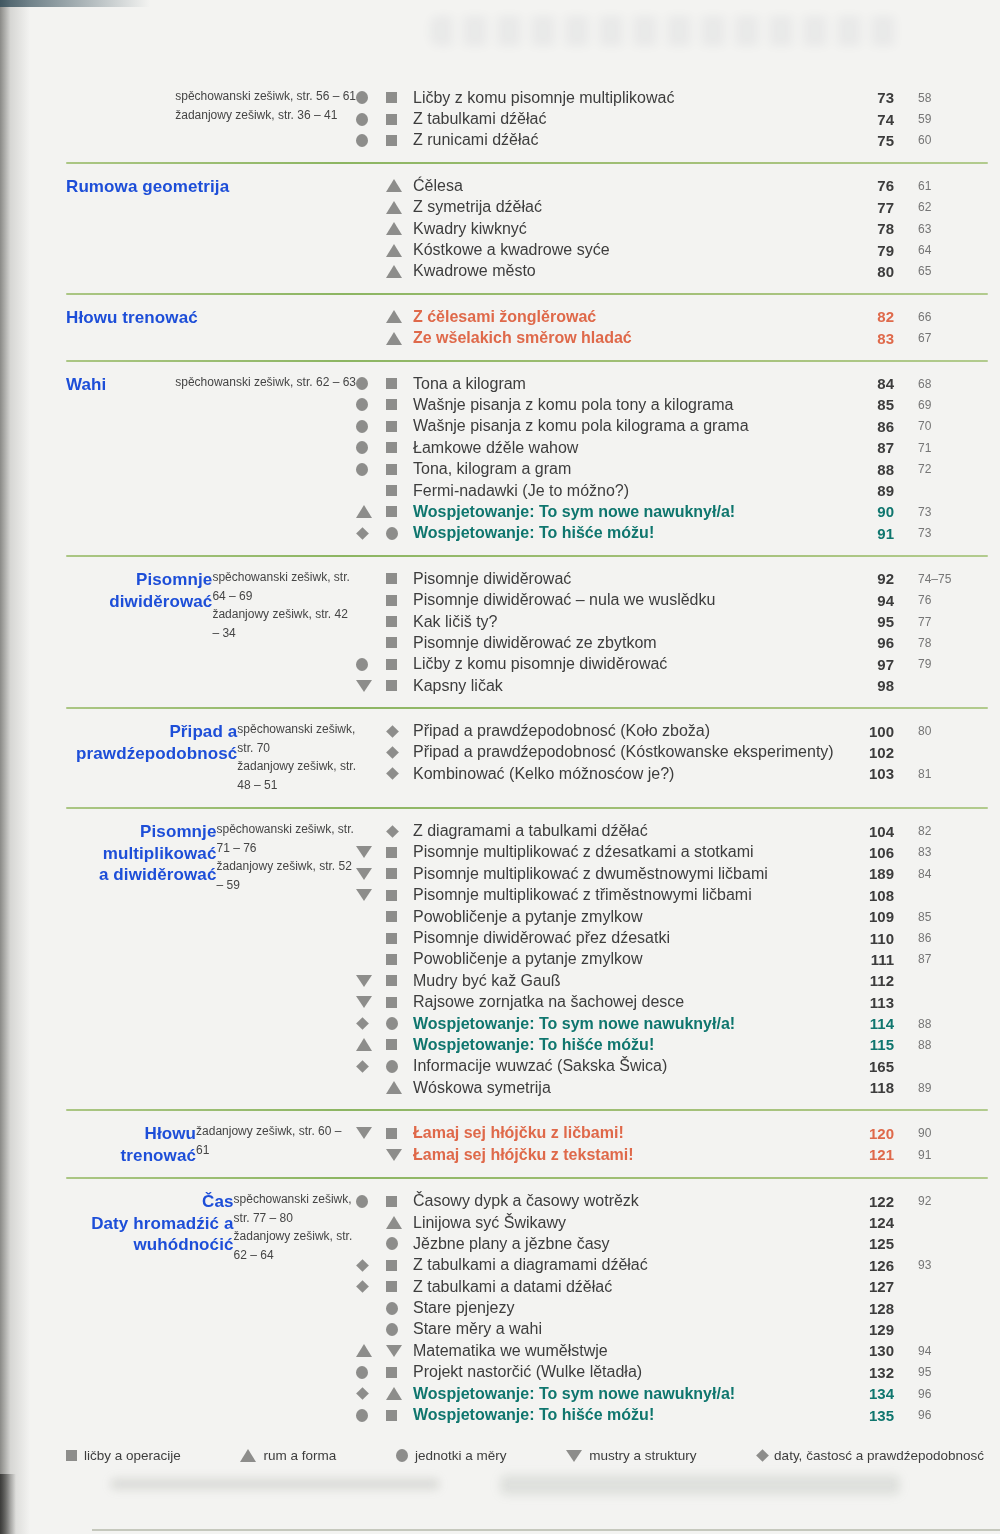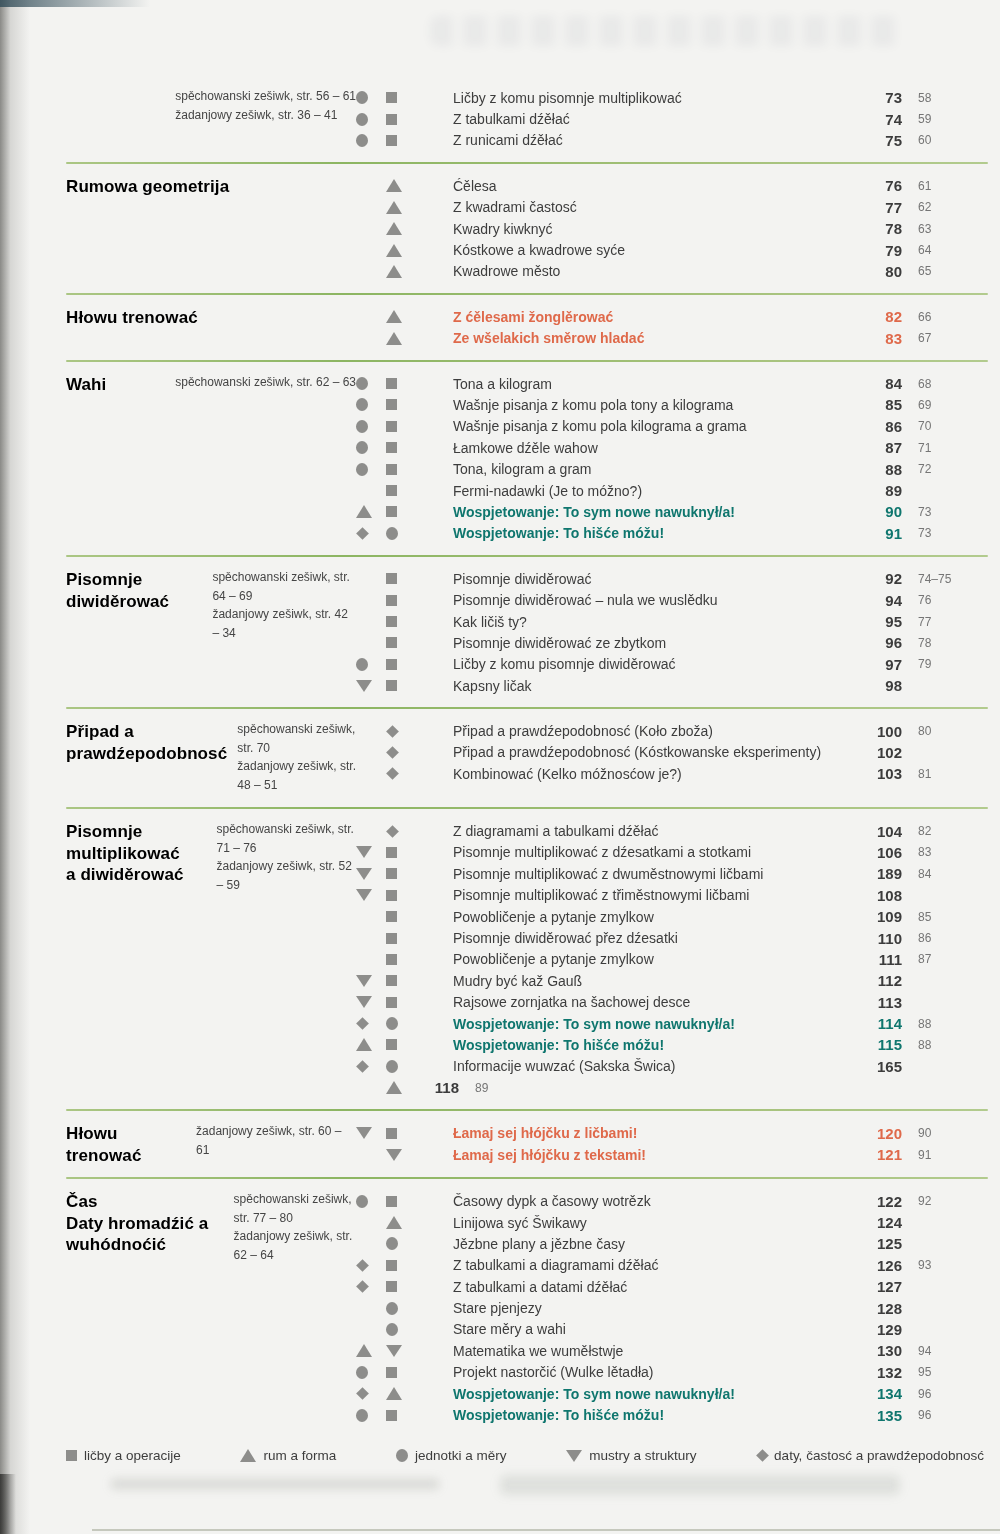--- a/index.html
+++ b/index.html
@@ -58,7 +58,7 @@
   .row{display:flex;align-items:center;height:21.4px;}
   .c1,.c2{flex:0 0 27px;display:flex;align-items:center;justify-content:flex-start;}
   .c1{flex-basis:30px;}
-  .title{flex:1;font-size:14px;line-height:20px;color:#3d3d3d;white-space:nowrap;overflow:hidden;margin-left:40px;}
+  .title{flex:1;font-size:16px;line-height:20px;color:#3d3d3d;white-space:nowrap;overflow:hidden;}
   .page{flex:0 0 46px;text-align:right;font-size:15px;font-weight:700;color:#3c3c3c;}
   .sub{flex:0 0 70px;padding-left:16px;font-size:12px;color:#757575;}
   .t-orange .title,.t-orange .page{color:#df694a;font-weight:700;}

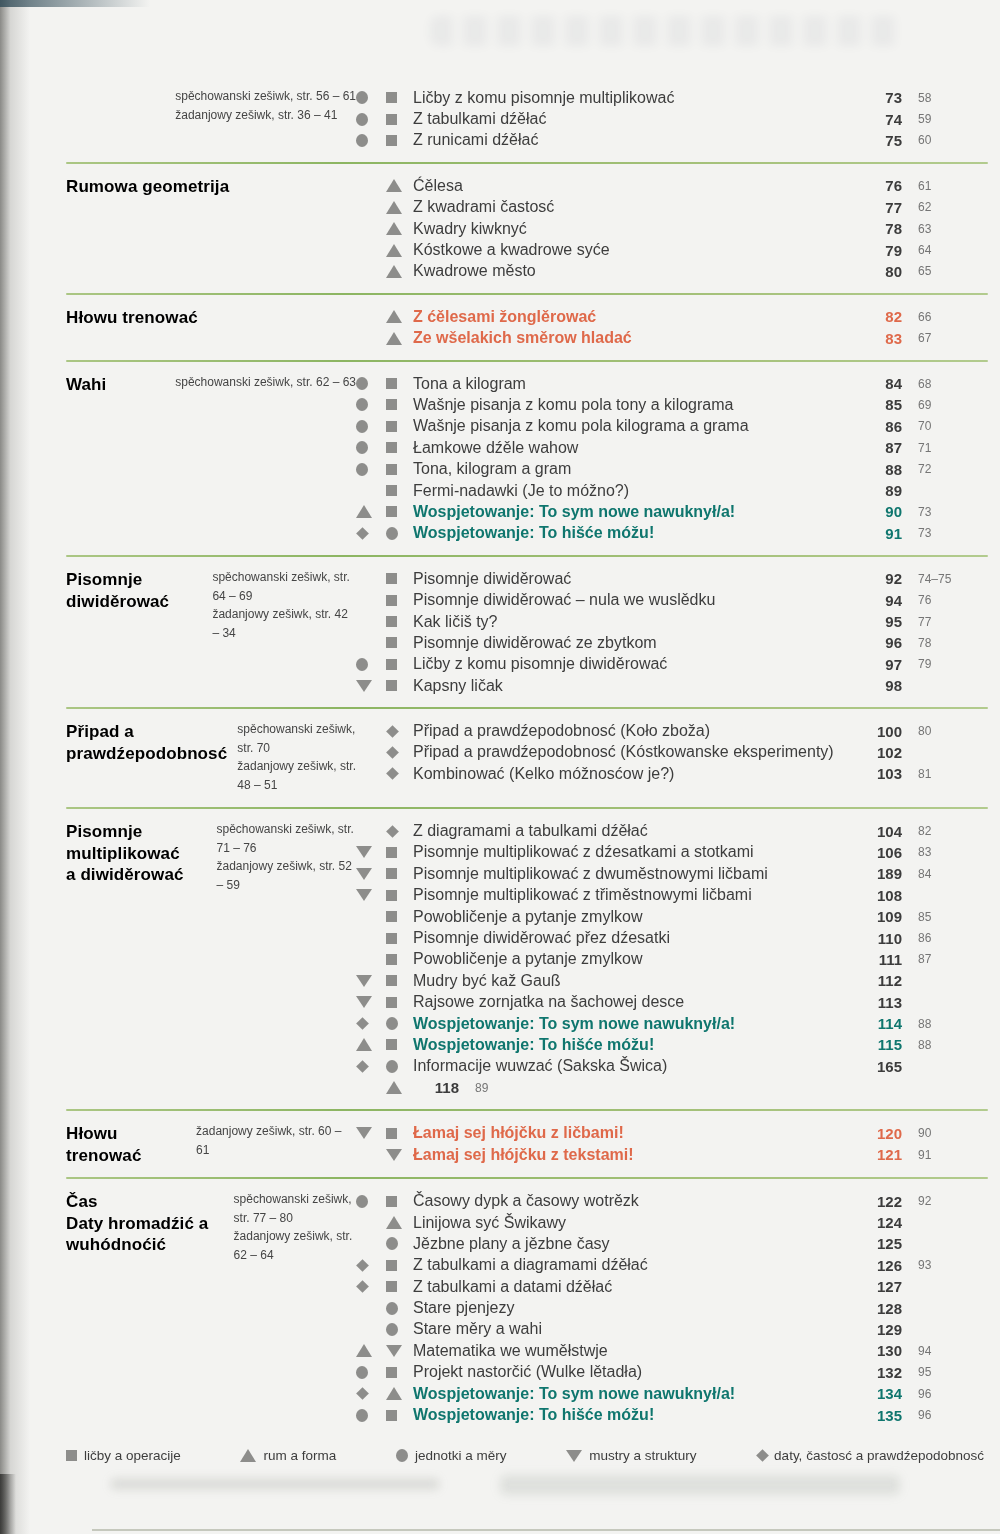--- a/index.html
+++ b/index.html
@@ -60,7 +60,7 @@
   .c1{flex-basis:30px;}
   .title{flex:1;font-size:16px;line-height:20px;color:#3d3d3d;white-space:nowrap;overflow:hidden;}
   .page{flex:0 0 46px;text-align:right;font-size:15px;font-weight:700;color:#3c3c3c;}
-  .sub{flex:0 0 70px;padding-left:16px;font-size:12px;color:#757575;}
+  .sub{flex:0 0 70px;padding-left:24px;font-size:12px;color:#757575;}
   .t-orange .title,.t-orange .page{color:#df694a;font-weight:700;}
   .t-blue .title,.t-blue .page{color:#0f766e;font-weight:700;}
 

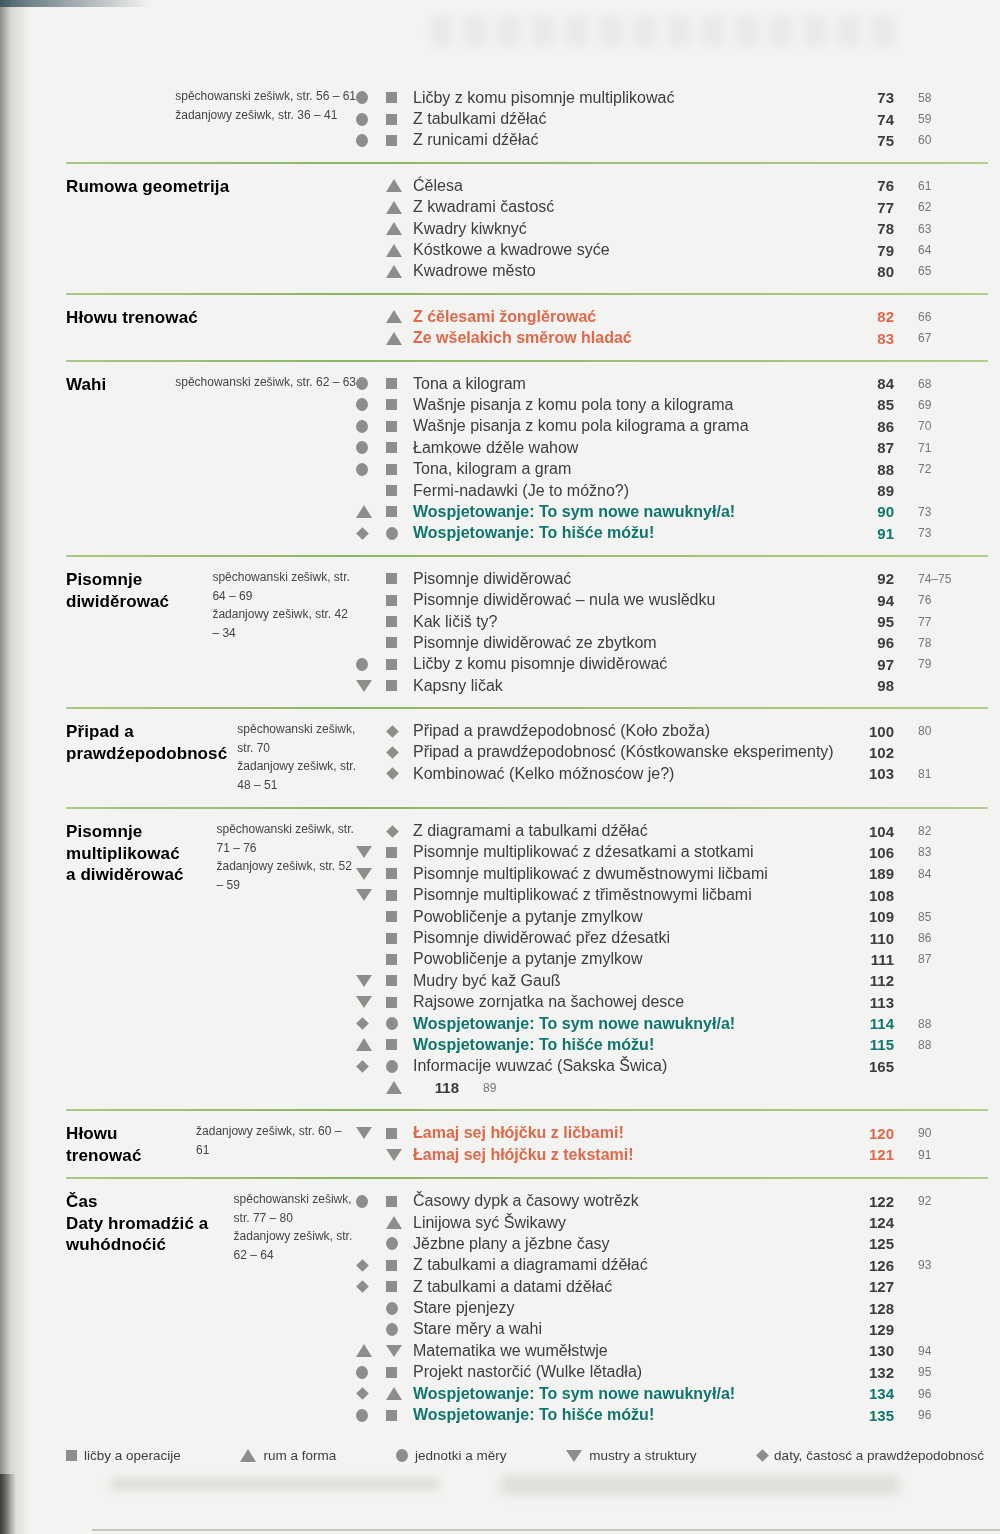--- a/index.html
+++ b/index.html
@@ -51,7 +51,7 @@
   .section{display:flex;align-items:stretch;padding:3px 0 3px 0;}
   .left{width:290px;flex:0 0 290px;display:flex;justify-content:space-between;}
   .hdr{padding-top:1px;}
-  .hline{font-size:17px;font-weight:700;color:#000000;line-height:21.5px;letter-spacing:.1px;}
+  .hline{font-size:17px;font-weight:700;color:#1d4ed8;line-height:21.5px;letter-spacing:.1px;text-align:right;}
   .notes{padding-bottom:2px;}
   .note{font-size:12px;color:#454545;line-height:18.5px;}
   .rows{flex:1;display:flex;flex-direction:column;}

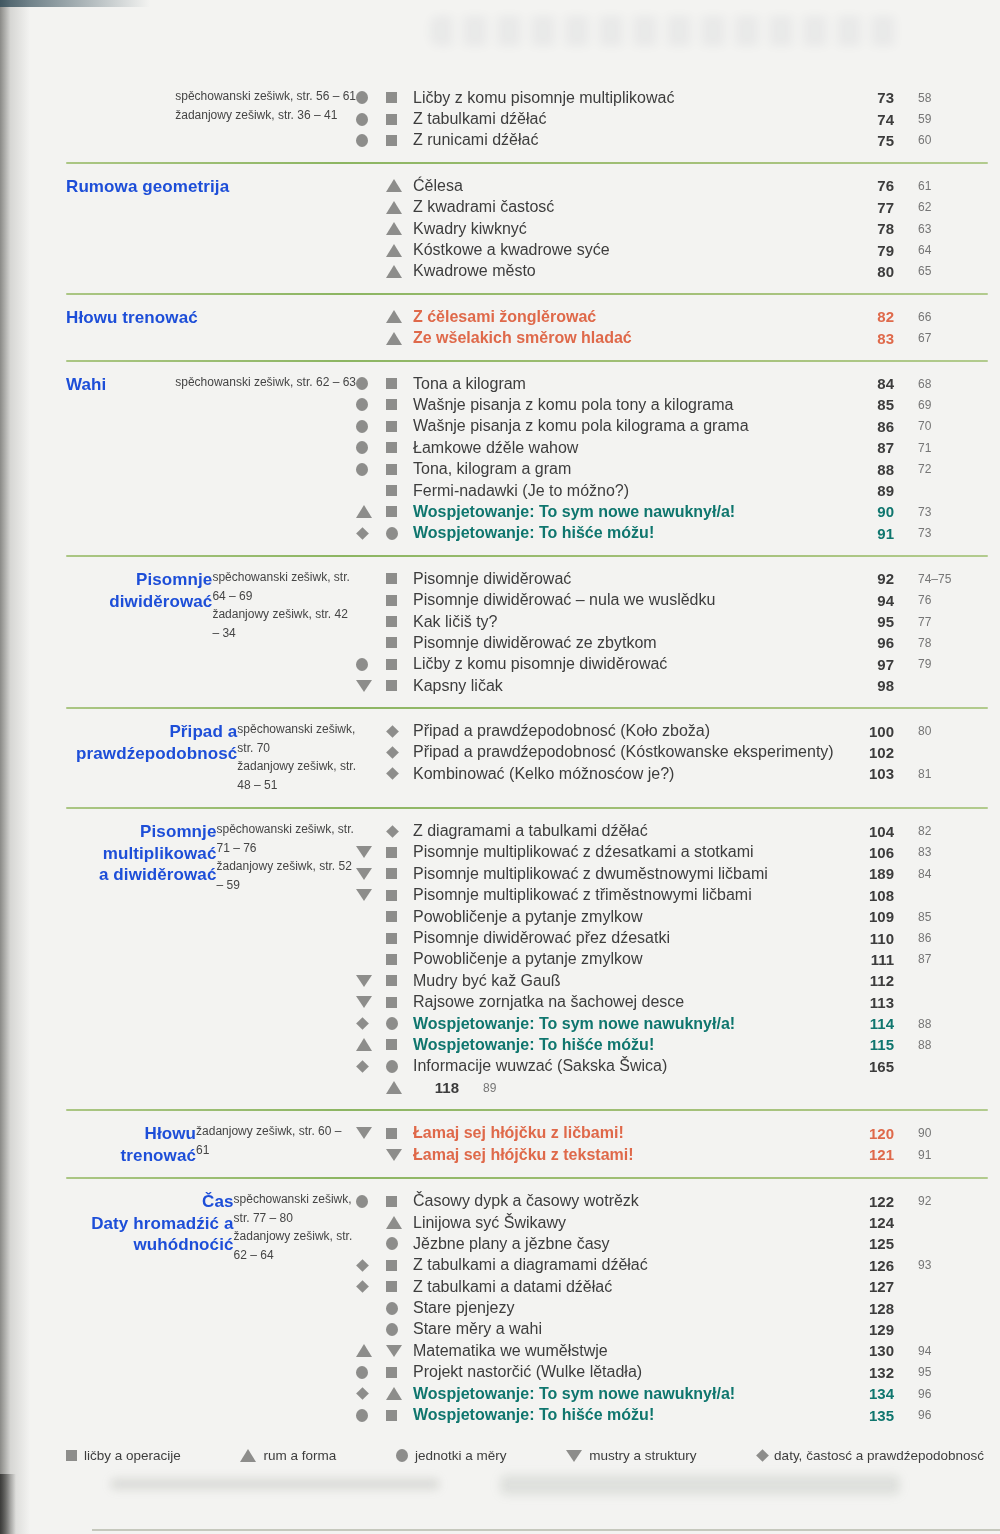--- a/index.html
+++ b/index.html
@@ -159,7 +159,7 @@
           <div class="c2">
             <div class="icn triangle-up"></div>
           </div>
-          <div class="title">Z kwadrami častosć</div>
+          <div class="title">Z symetrija dźěłać</div>
           <div class="page">77</div>
           <div class="sub">62</div>
         </div>

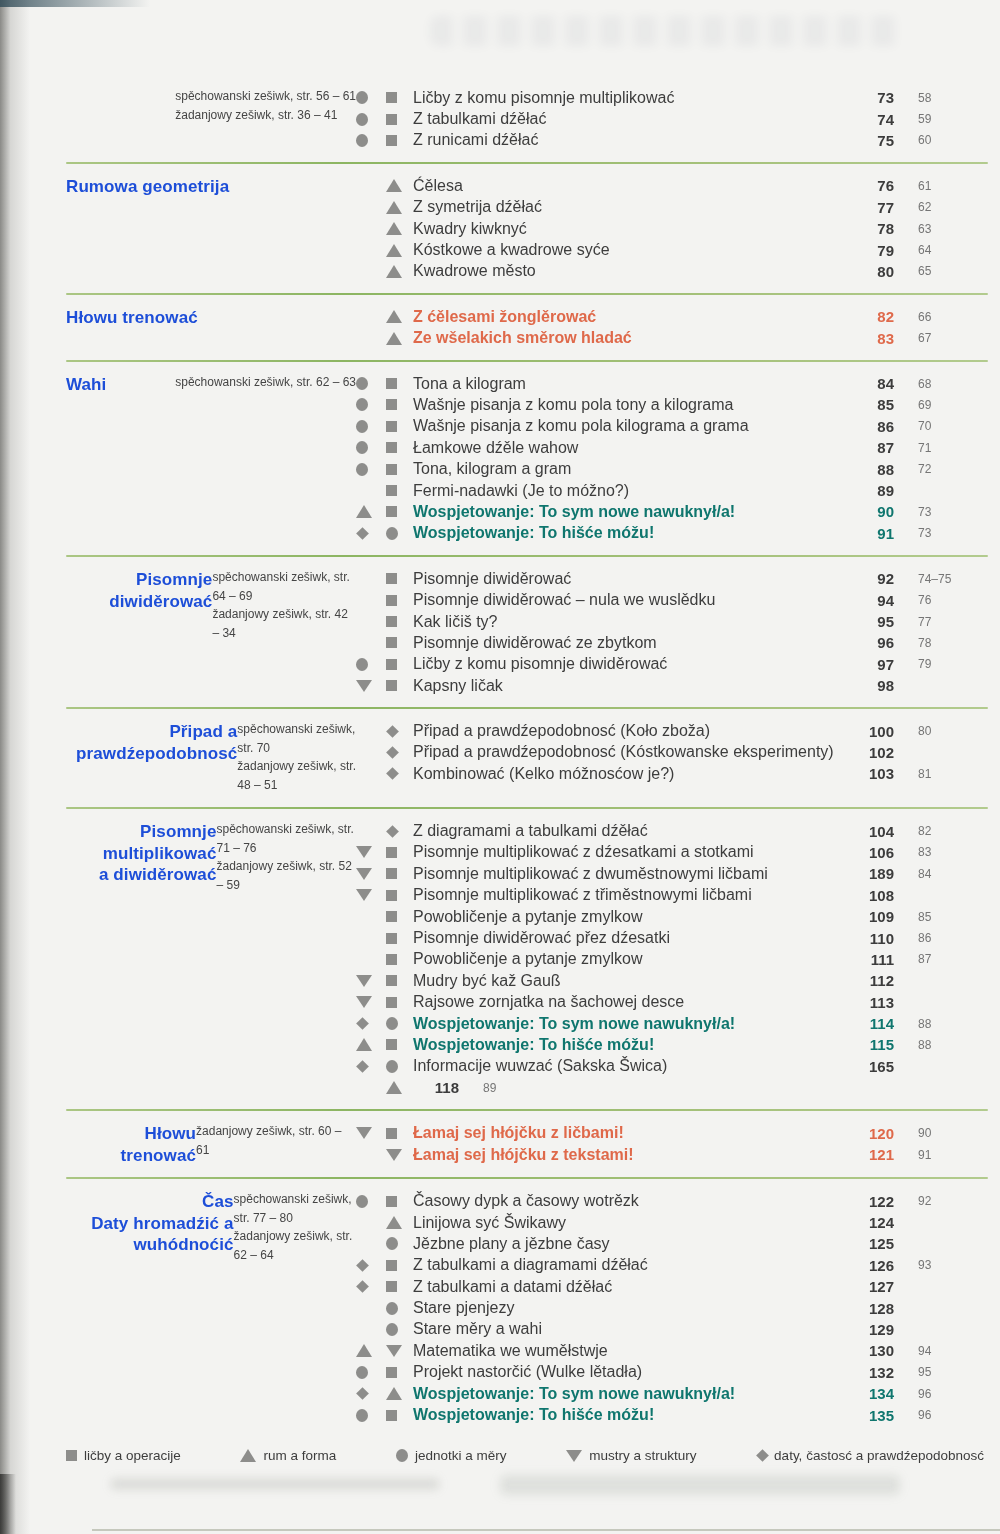--- a/index.html
+++ b/index.html
@@ -575,6 +575,7 @@
           <div class="c2">
             <div class="icn triangle-up"></div>
           </div>
+          <div class="title">Wóskowa symetrija</div>
           <div class="page">118</div>
           <div class="sub">89</div>
         </div>

